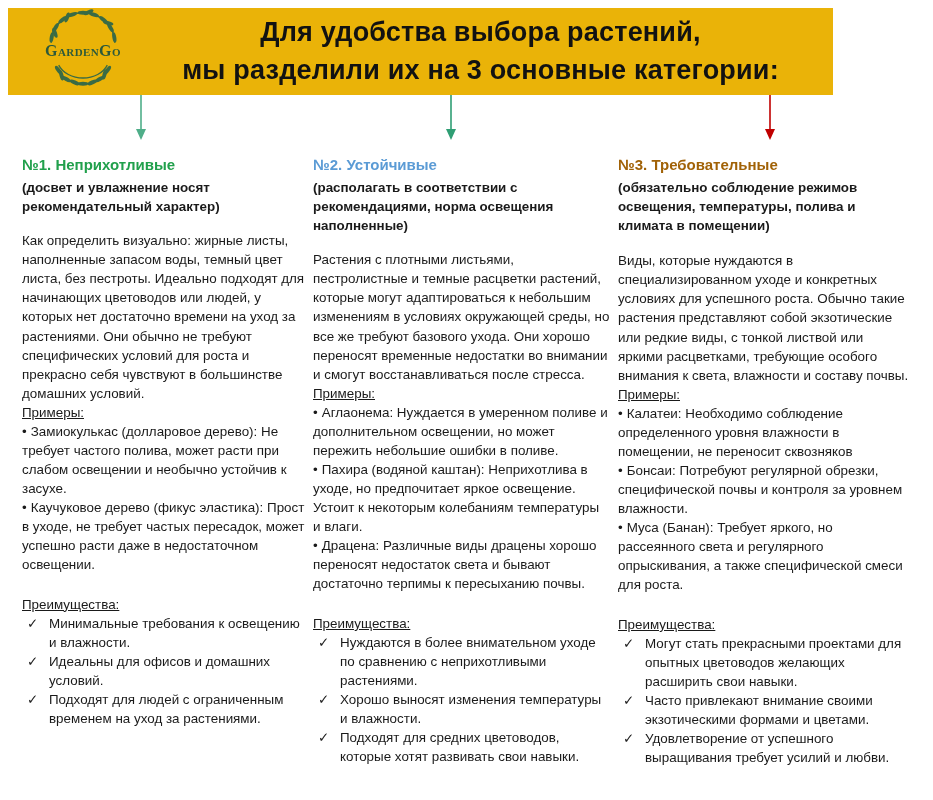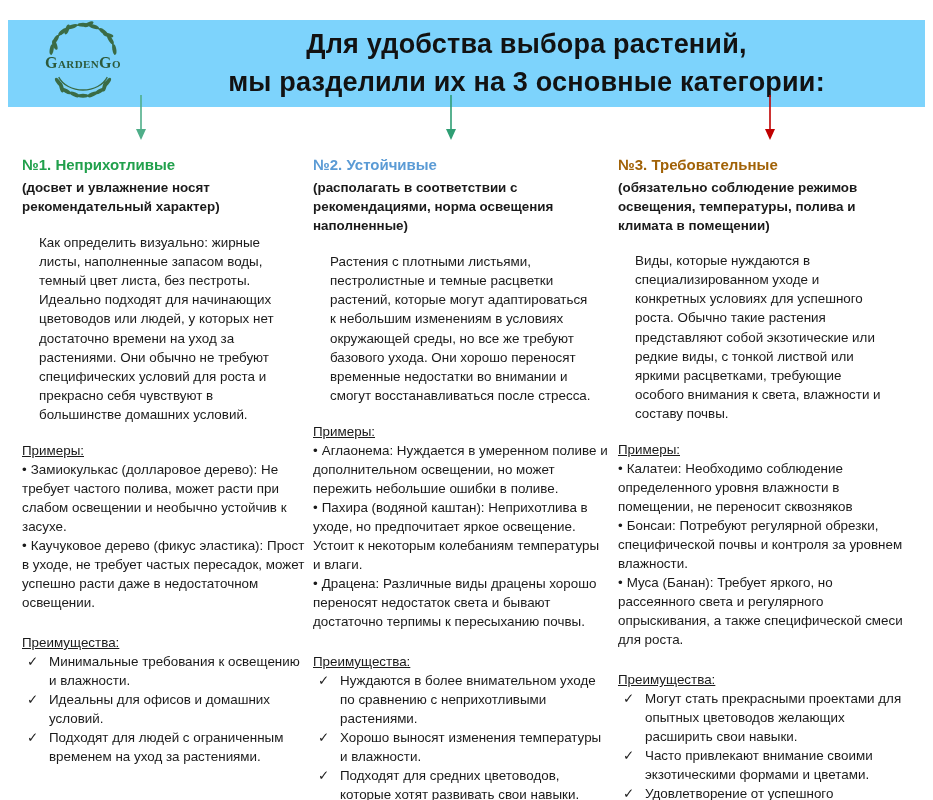--- a/index.html
+++ b/index.html
@@ -10,8 +10,8 @@
   }
   
   .band{
-    position:absolute;left:8px;top:20px;width:917px;height:87px;
-    background:#7dd3fc;
+    position:absolute;left:8px;top:8px;width:825px;height:87px;
+    background:#eab308;
   }
   .logo{position:absolute;left:16px;top:1px;width:118px;height:86px;}
   .logo svg{display:block;width:118px;height:86px;}

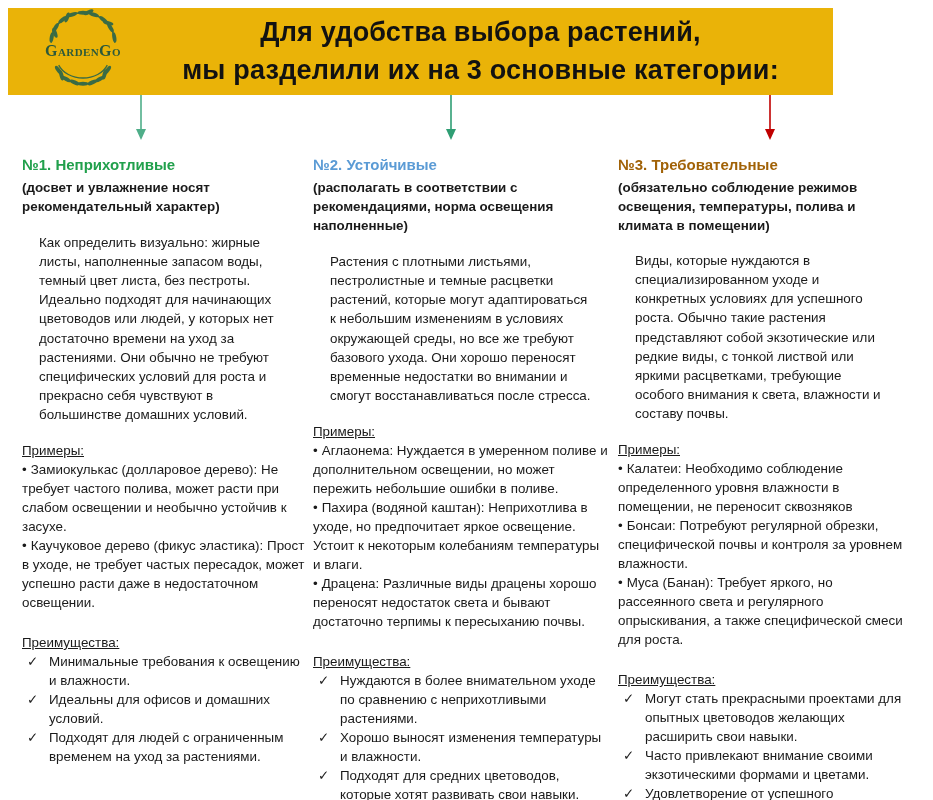--- a/index.html
+++ b/index.html
@@ -41,7 +41,7 @@
   .col-title{margin:0 0 3px 0;font-size:15px;font-weight:700;}
   .c1{color:#21a04c}.c2{color:#5b9bd5}.c3{color:#a16207}
   .col-sub{margin:0 0 15px 0;font-weight:600;}
-  .col-desc{margin:17px;}
+  .col-desc{margin:0;}
   .col-desc.extra-gap{margin-top:16px;}
   .label{margin:0;text-decoration:underline;}
   .example{margin:0;}

